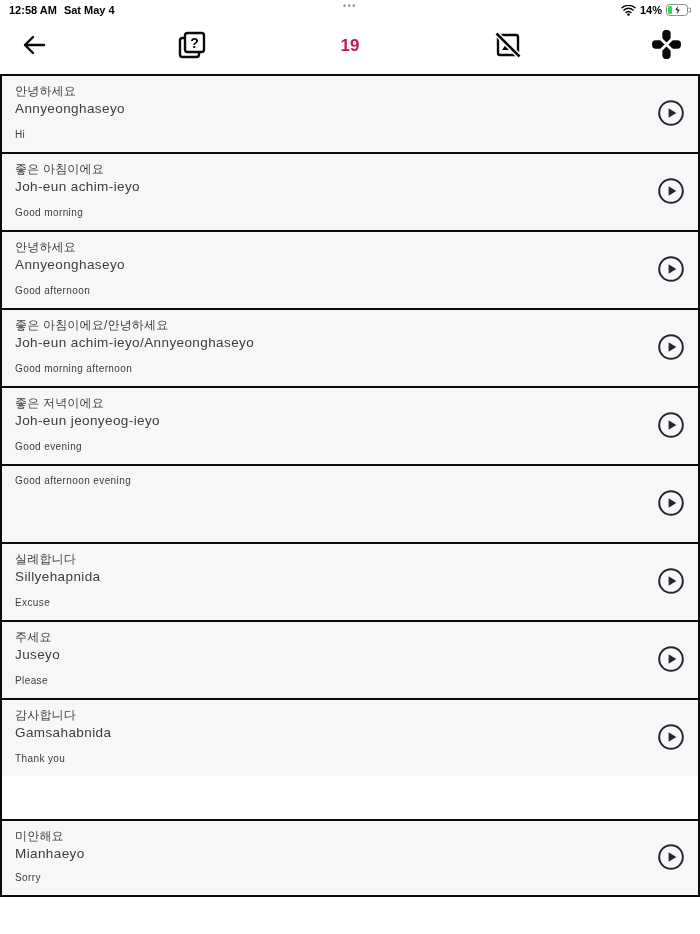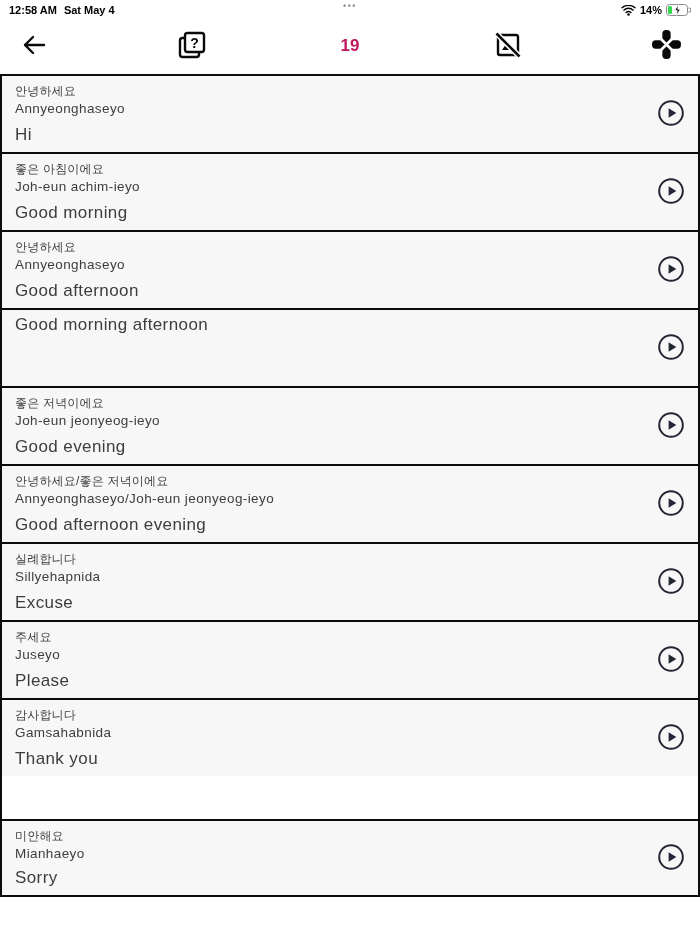--- a/index.html
+++ b/index.html
@@ -51,7 +51,7 @@
   .phrase-list .phrase-row:last-child{border-bottom:2px solid #0c0c0c;margin-top:43px;}
   .phrase-korean{font-size:12px;color:#3d3d3d;line-height:17px;letter-spacing:.2px;}
   .phrase-roman{font-size:13.5px;color:#3d3d3d;line-height:18px;letter-spacing:.4px;}
-  .phrase-english{font-size:17px;color:#3d3d3d;line-height:16px;letter-spacing:.4px;}
+  .phrase-english{font-size:10px;color:#3d3d3d;line-height:16px;letter-spacing:.4px;}
   .play-button{
     position:absolute;right:13px;top:50%;transform:translateY(-50%);
     width:28px;height:28px;background:none;border:none;padding:0;cursor:pointer;

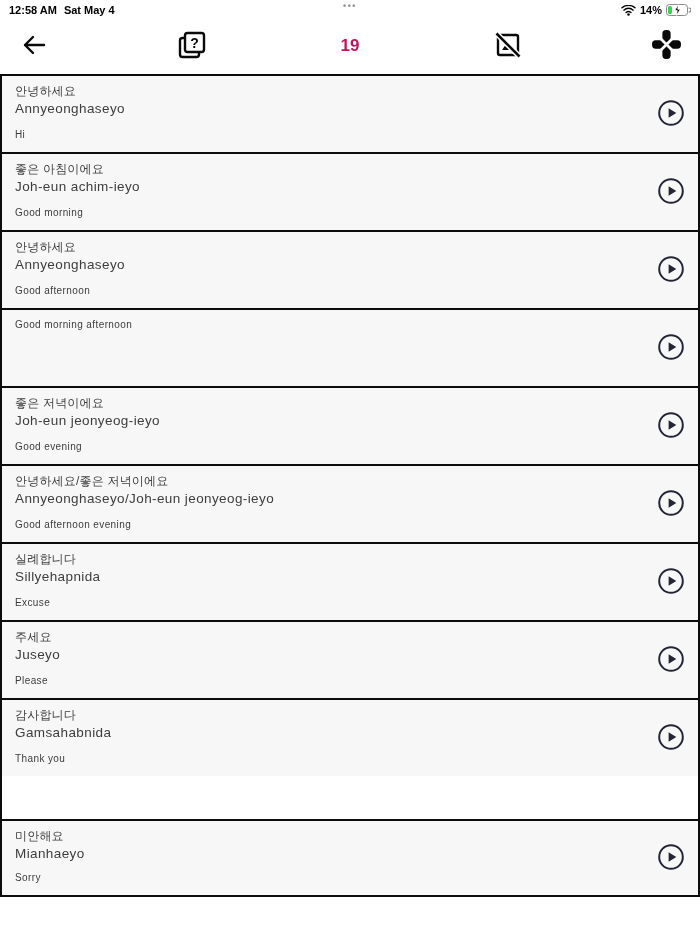--- a/index.html
+++ b/index.html
@@ -183,6 +183,10 @@
     </div>
 
     <div class="phrase-row">
+      <div>
+        <div class="phrase-korean">좋은 아침이에요/안녕하세요</div>
+        <div class="phrase-roman">Joh-eun achim-ieyo/Annyeonghaseyo</div>
+      </div>
       <div class="phrase-english">Good morning afternoon</div>
       <button class="play-button">
         <span>

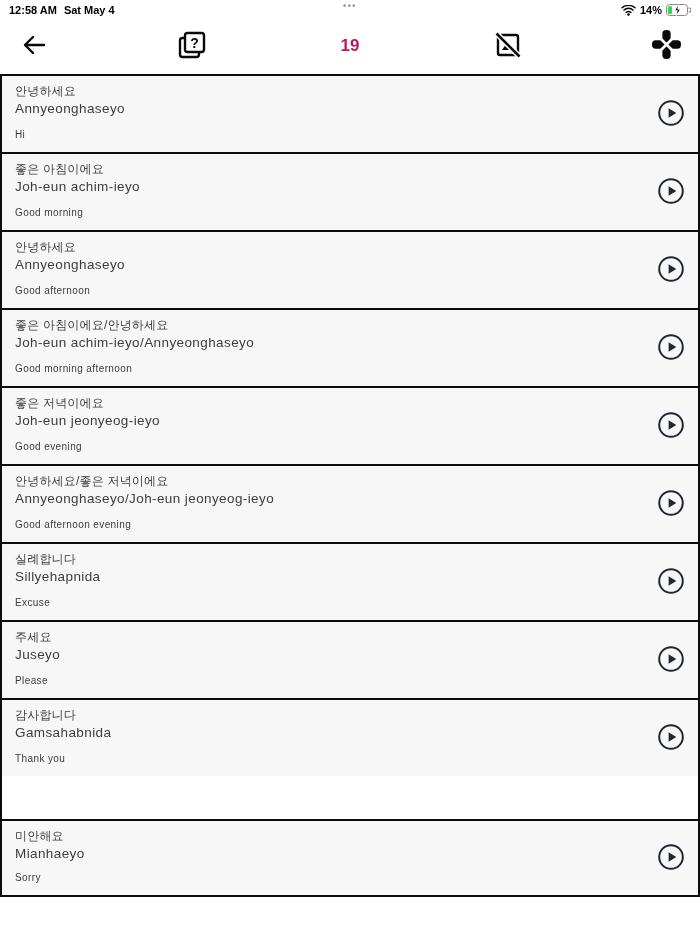--- a/index.html
+++ b/index.html
@@ -215,10 +215,6 @@
     </div>
 
     <div class="phrase-row">
-      <div>
-        <div class="phrase-korean">안녕하세요/좋은 저녁이에요</div>
-        <div class="phrase-roman">Annyeonghaseyo/Joh-eun jeonyeog-ieyo</div>
-      </div>
       <div class="phrase-english">Good afternoon evening</div>
       <button class="play-button">
         <span>

